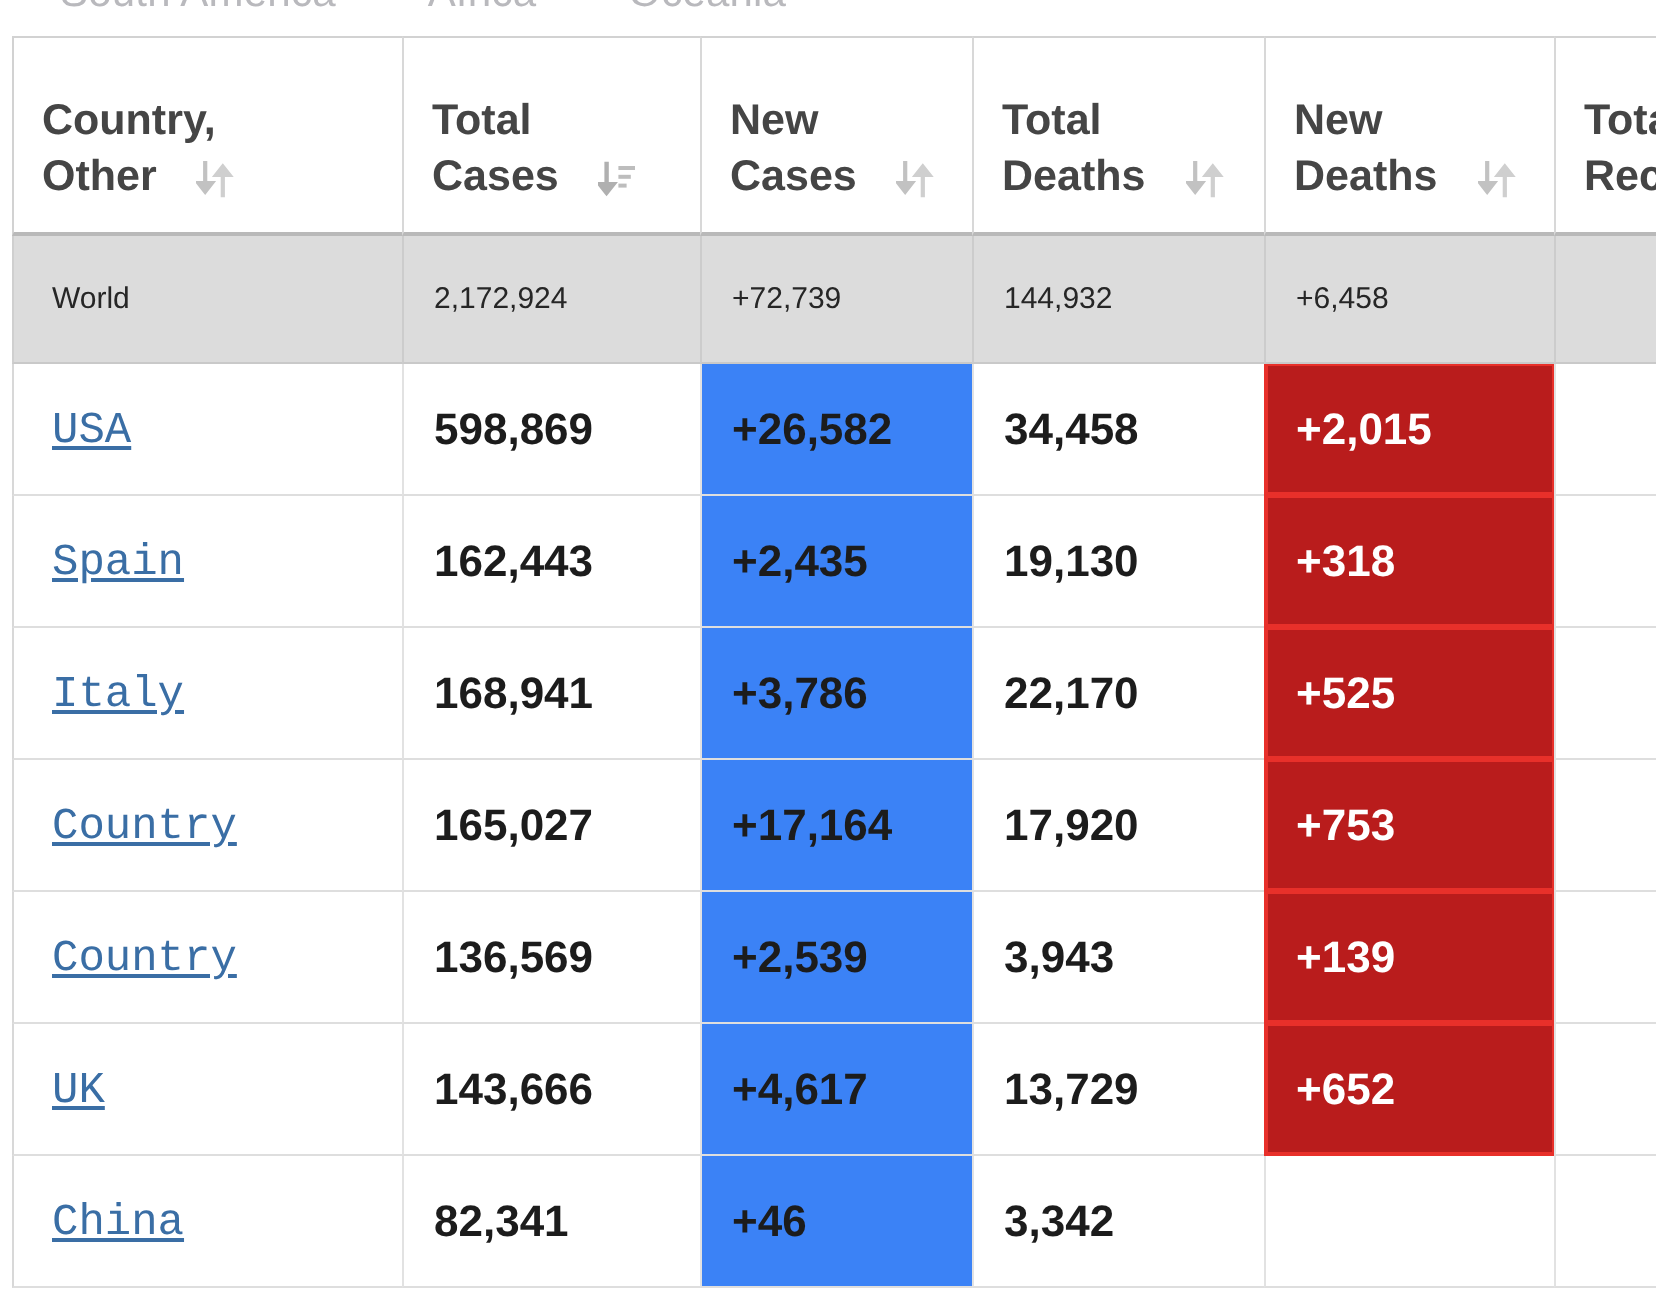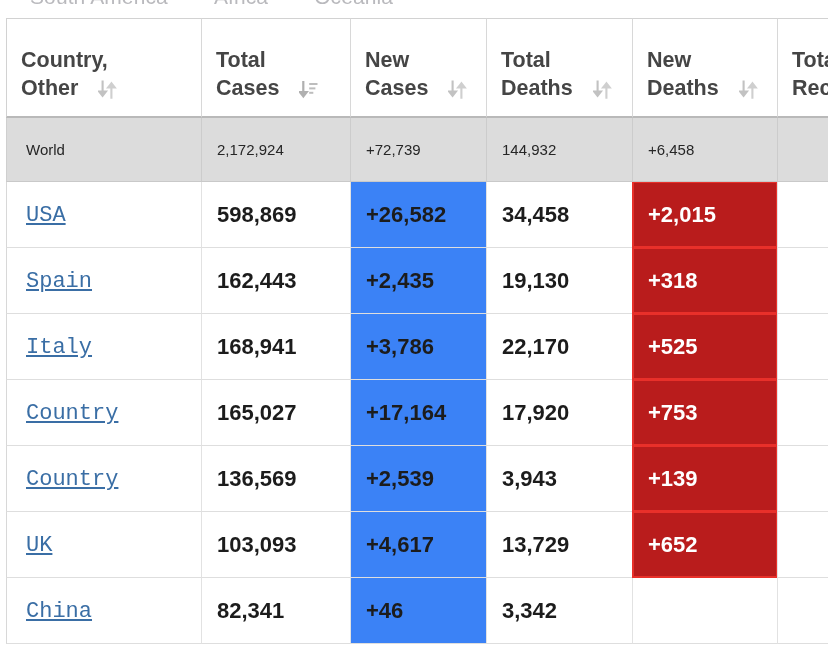--- a/index.html
+++ b/index.html
@@ -344,7 +344,7 @@
           </tr>
           <tr>
             <td class="col-country"><a class="country-link">UK</a></td>
-            <td>103,093</td>
+            <td>143,666</td>
             <td class="hl-newcases">+4,617</td>
             <td>13,729</td>
             <td class="hl-newdeaths">+652</td>

